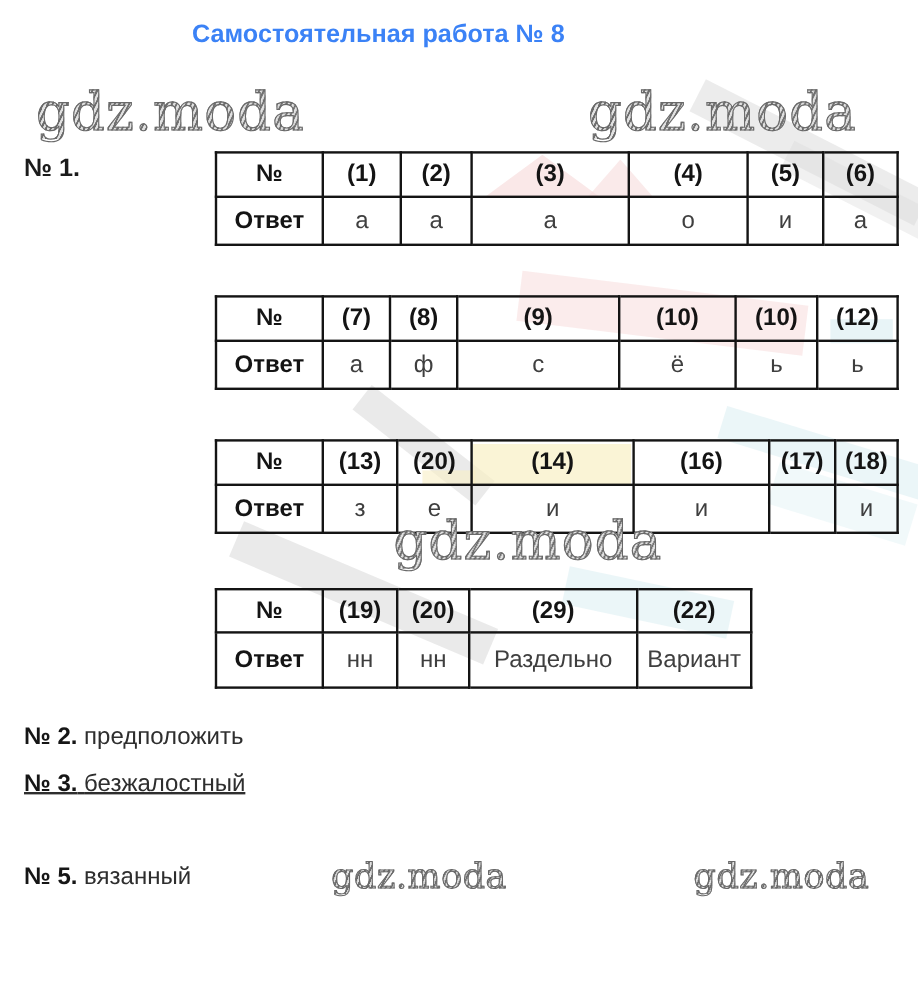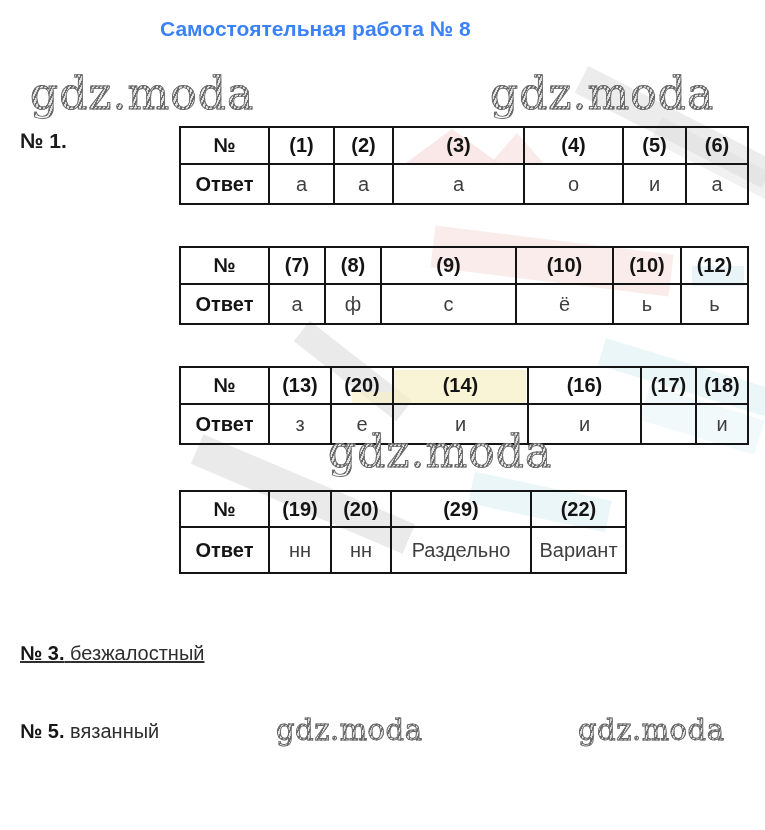--- a/index.html
+++ b/index.html
@@ -230,6 +230,10 @@
       </table>
   </div>
 
+  <div class="task-line" style="top:603px;">
+    <b>№ 2.</b>
+    <span>предположить</span>
+  </div>
   <div class="task-line" style="top:642px;text-decoration:underline;">
     <b>№ 3.</b>
     <span>безжалостный</span>

